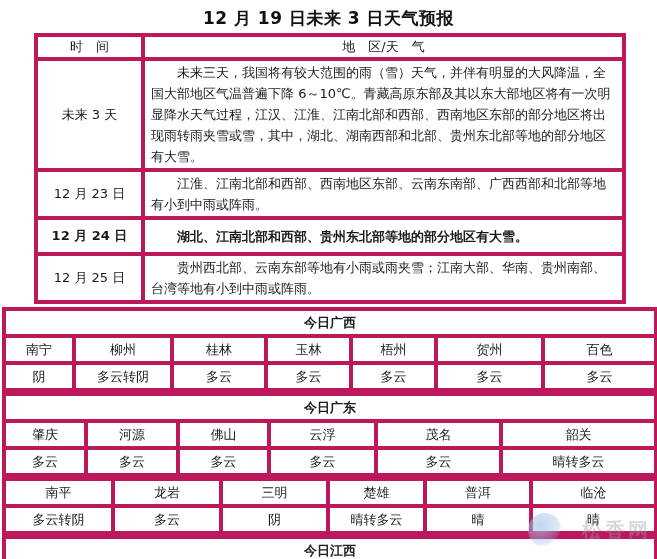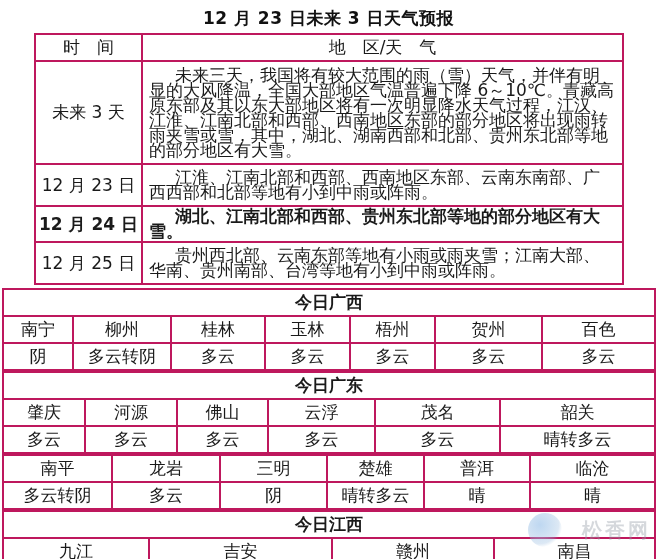--- a/index.html
+++ b/index.html
@@ -49,7 +49,7 @@
 
 <div class="page">
 
-  <div class="title">12 月 23 日未来 3 日天气预报</div>
+  <div class="title">12 月 19 日未来 3 日天气预报</div>
 
   <table class="ftable">
     <colgroup>

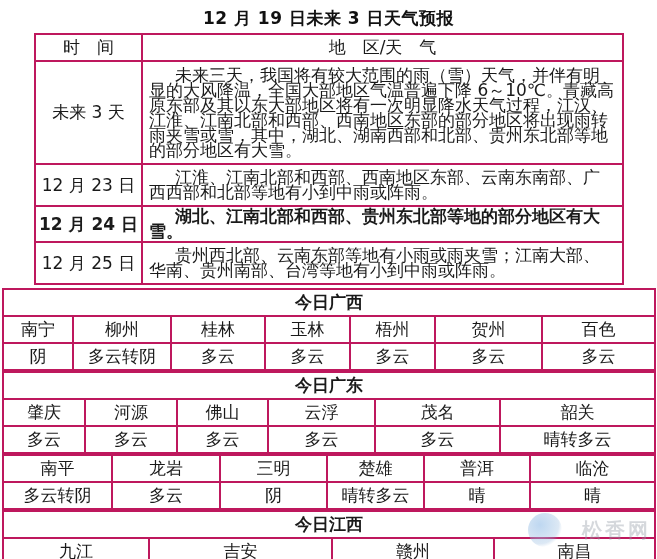--- a/index.html
+++ b/index.html
@@ -12,7 +12,7 @@
     letter-spacing:0.5px;color:#111;
   }
   table{border-collapse:collapse;table-layout:fixed;}
-  td{border:2px solid #be185d;font-size:17px;overflow:hidden;}
+  td{border:4px solid #be185d;font-size:13px;overflow:hidden;}
 
   
   .ftable{width:588px;margin:4px 0 0 34px;}

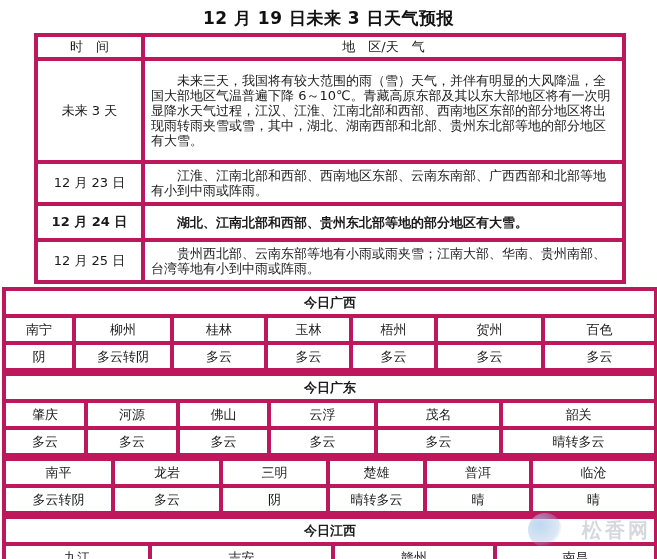--- a/index.html
+++ b/index.html
@@ -17,7 +17,7 @@
   
   .ftable{width:588px;margin:4px 0 0 34px;}
   .c{text-align:center;vertical-align:middle;}
-  .p{padding:1px 6px;line-height:15px;text-indent:26px;vertical-align:middle;text-align:left;}
+  .p{padding:1px 6px;line-height:21px;text-indent:26px;vertical-align:middle;text-align:left;}
   .hh{height:22px;}
   .r0{height:103px;}
   .r1{height:42px;}

